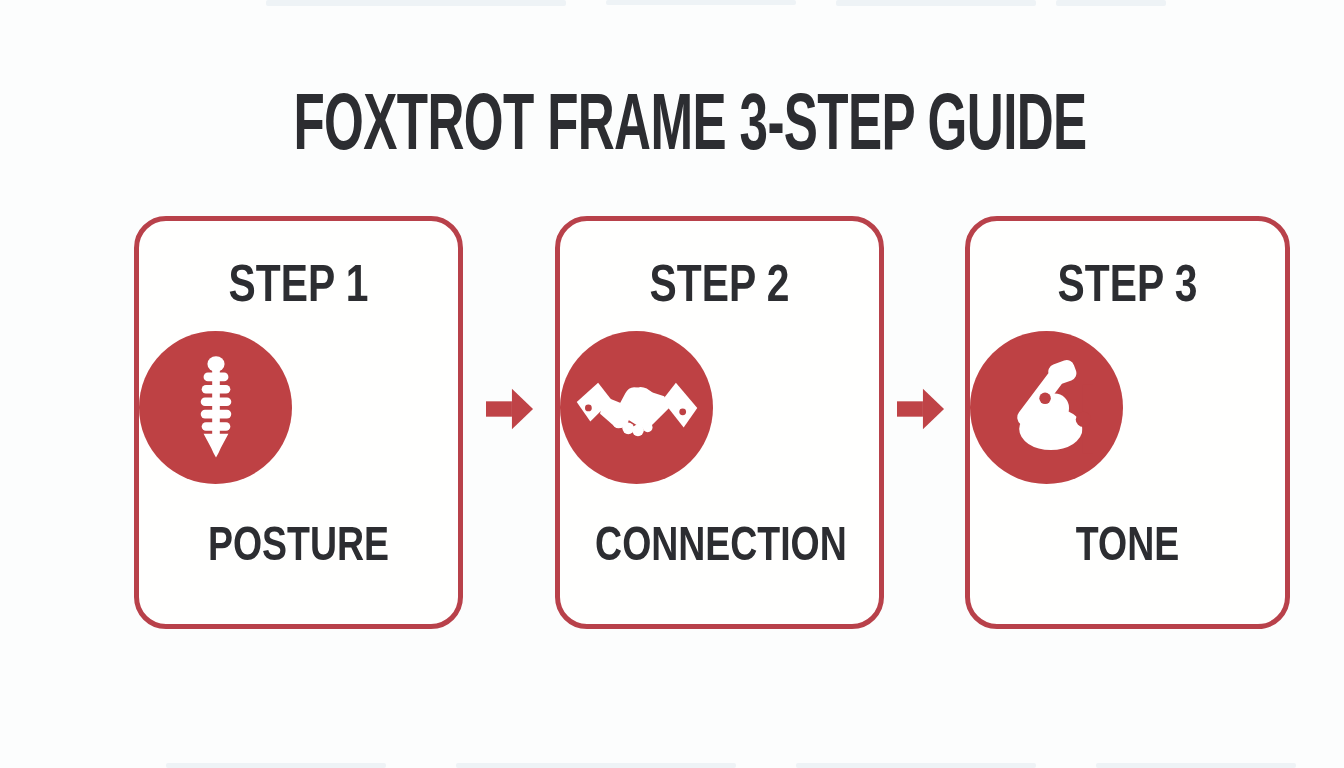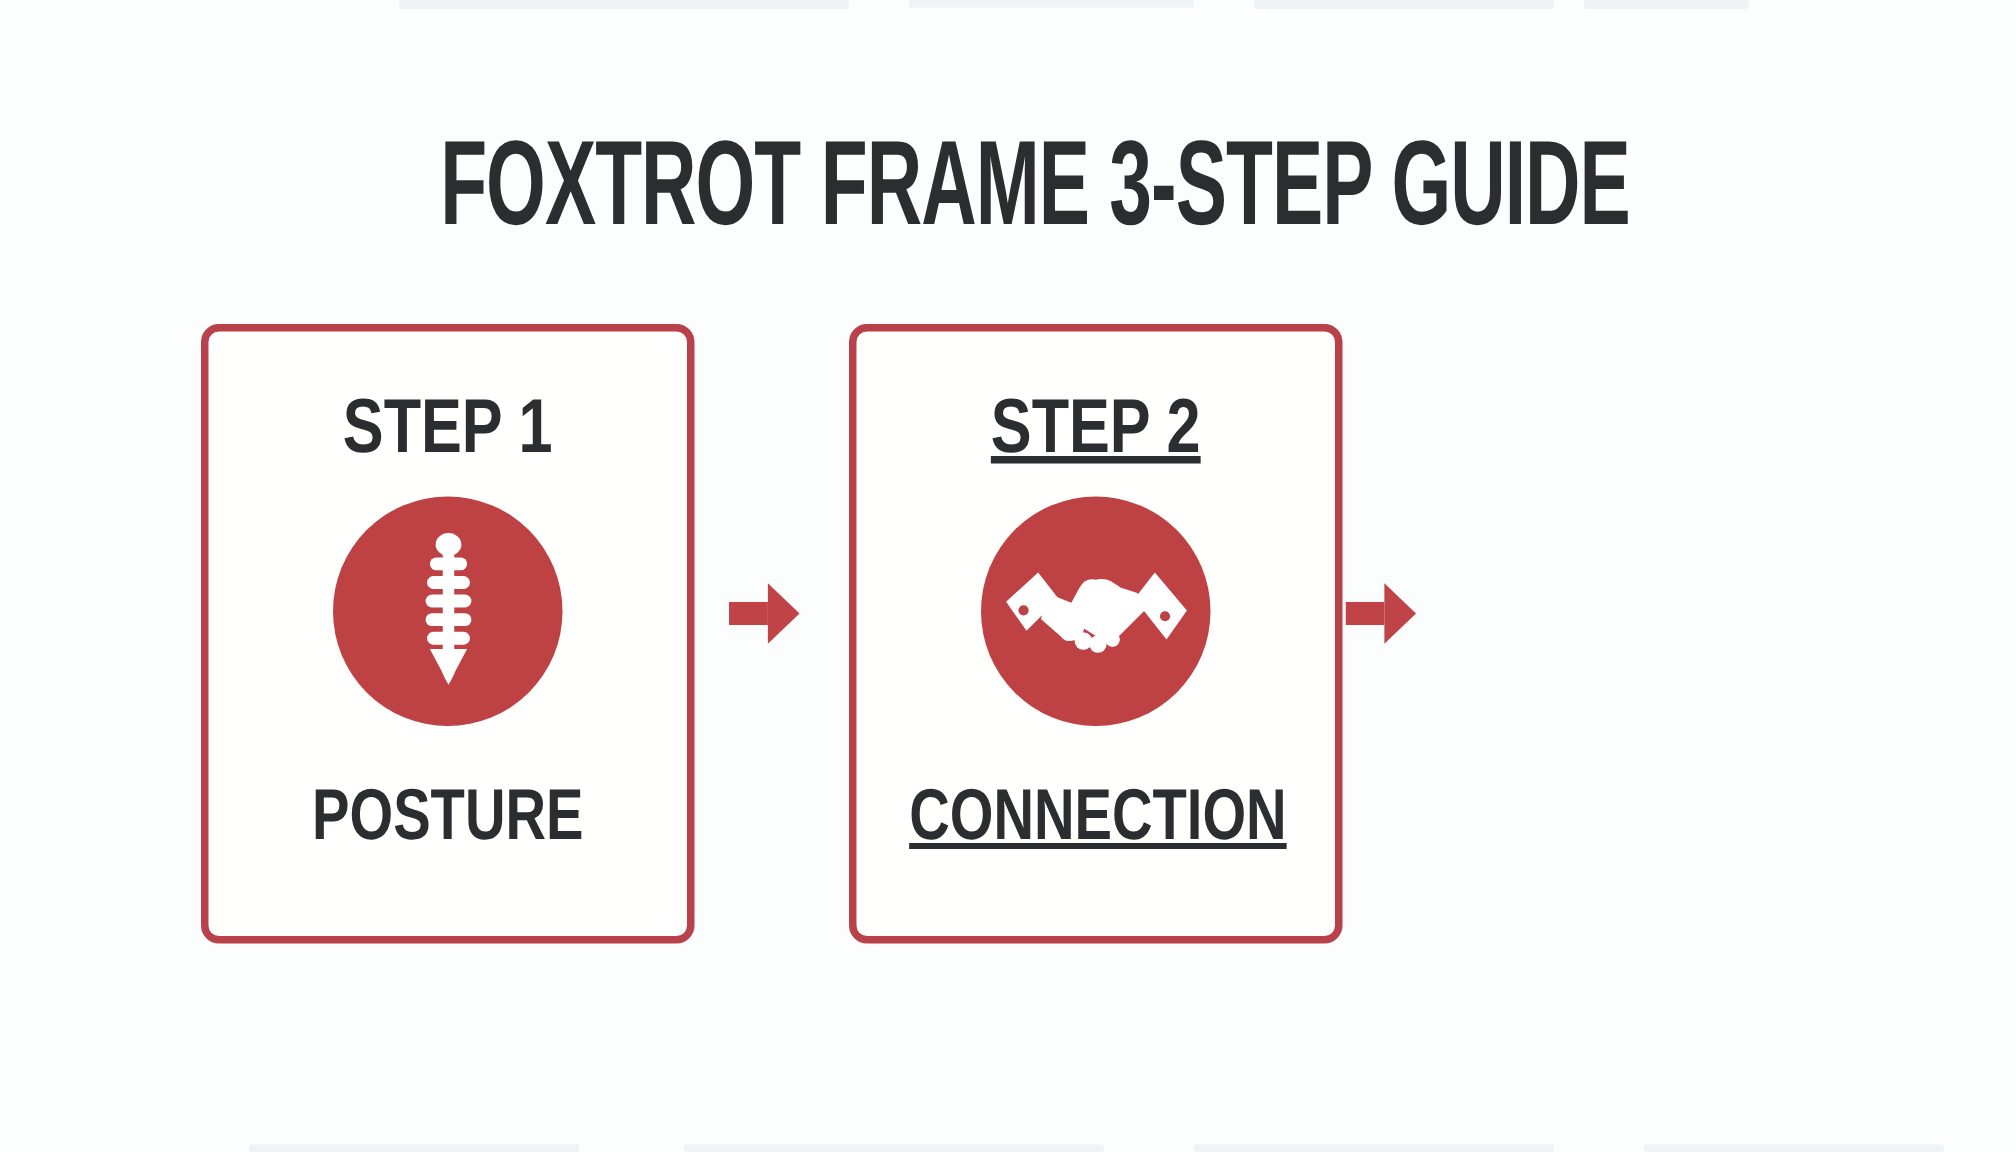--- a/index.html
+++ b/index.html
@@ -43,10 +43,9 @@
     height:413px;
     background:var(--card-bg);
     border:5px solid var(--border-red);
-    border-radius:12px;
+    border-radius:32px;
     display:flex;
     flex-direction:column;
-    align-items:center;
   }
   .card.c1{left:98px;}
   .card.c2{left:530px;text-decoration:underline;}

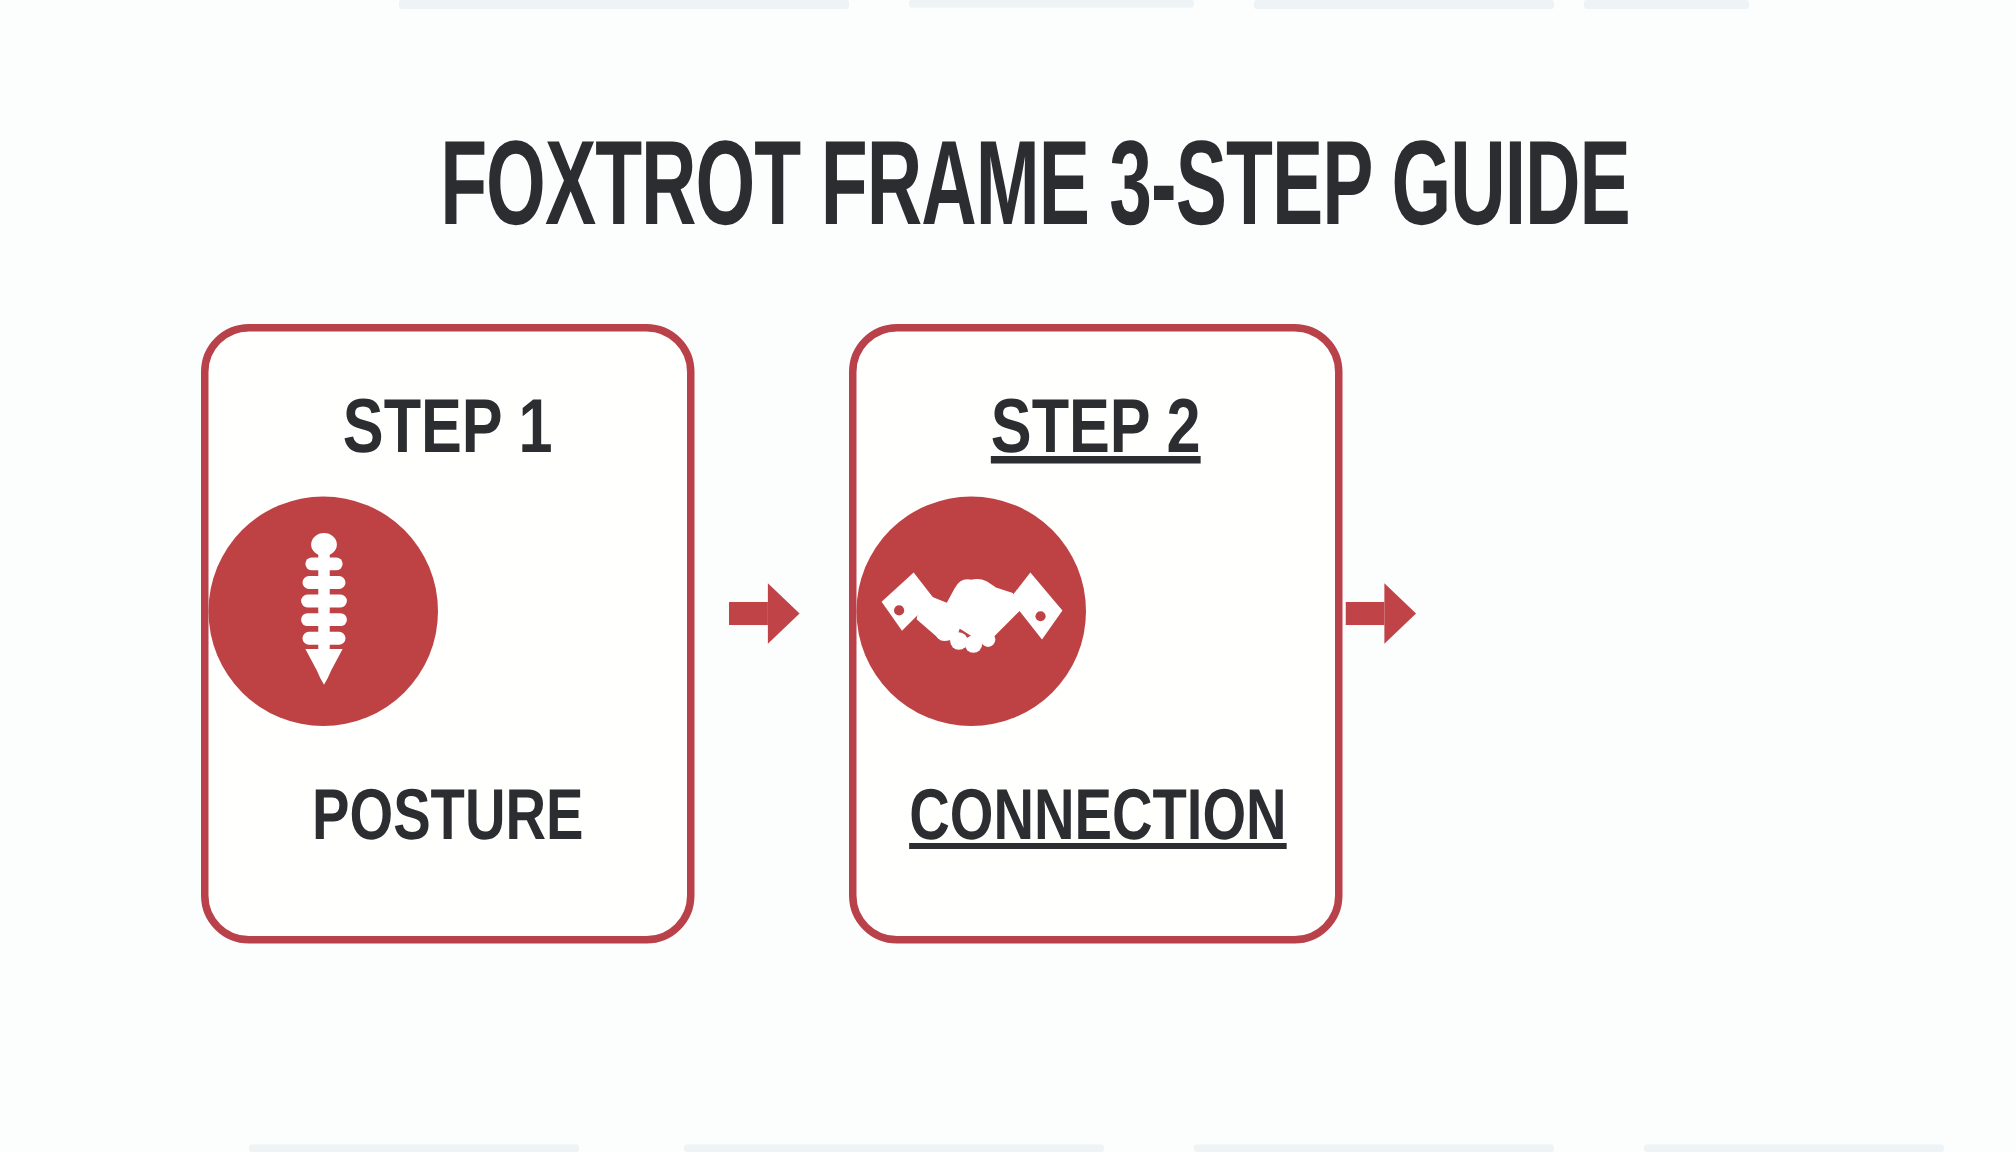--- a/index.html
+++ b/index.html
@@ -48,7 +48,7 @@
     flex-direction:column;
   }
   .card.c1{left:98px;}
-  .card.c2{left:530px;text-decoration:underline;}
+  .card.c2{left:519px;}
   .card.c3{left:929px;width:325px;}
 
   .step-title{

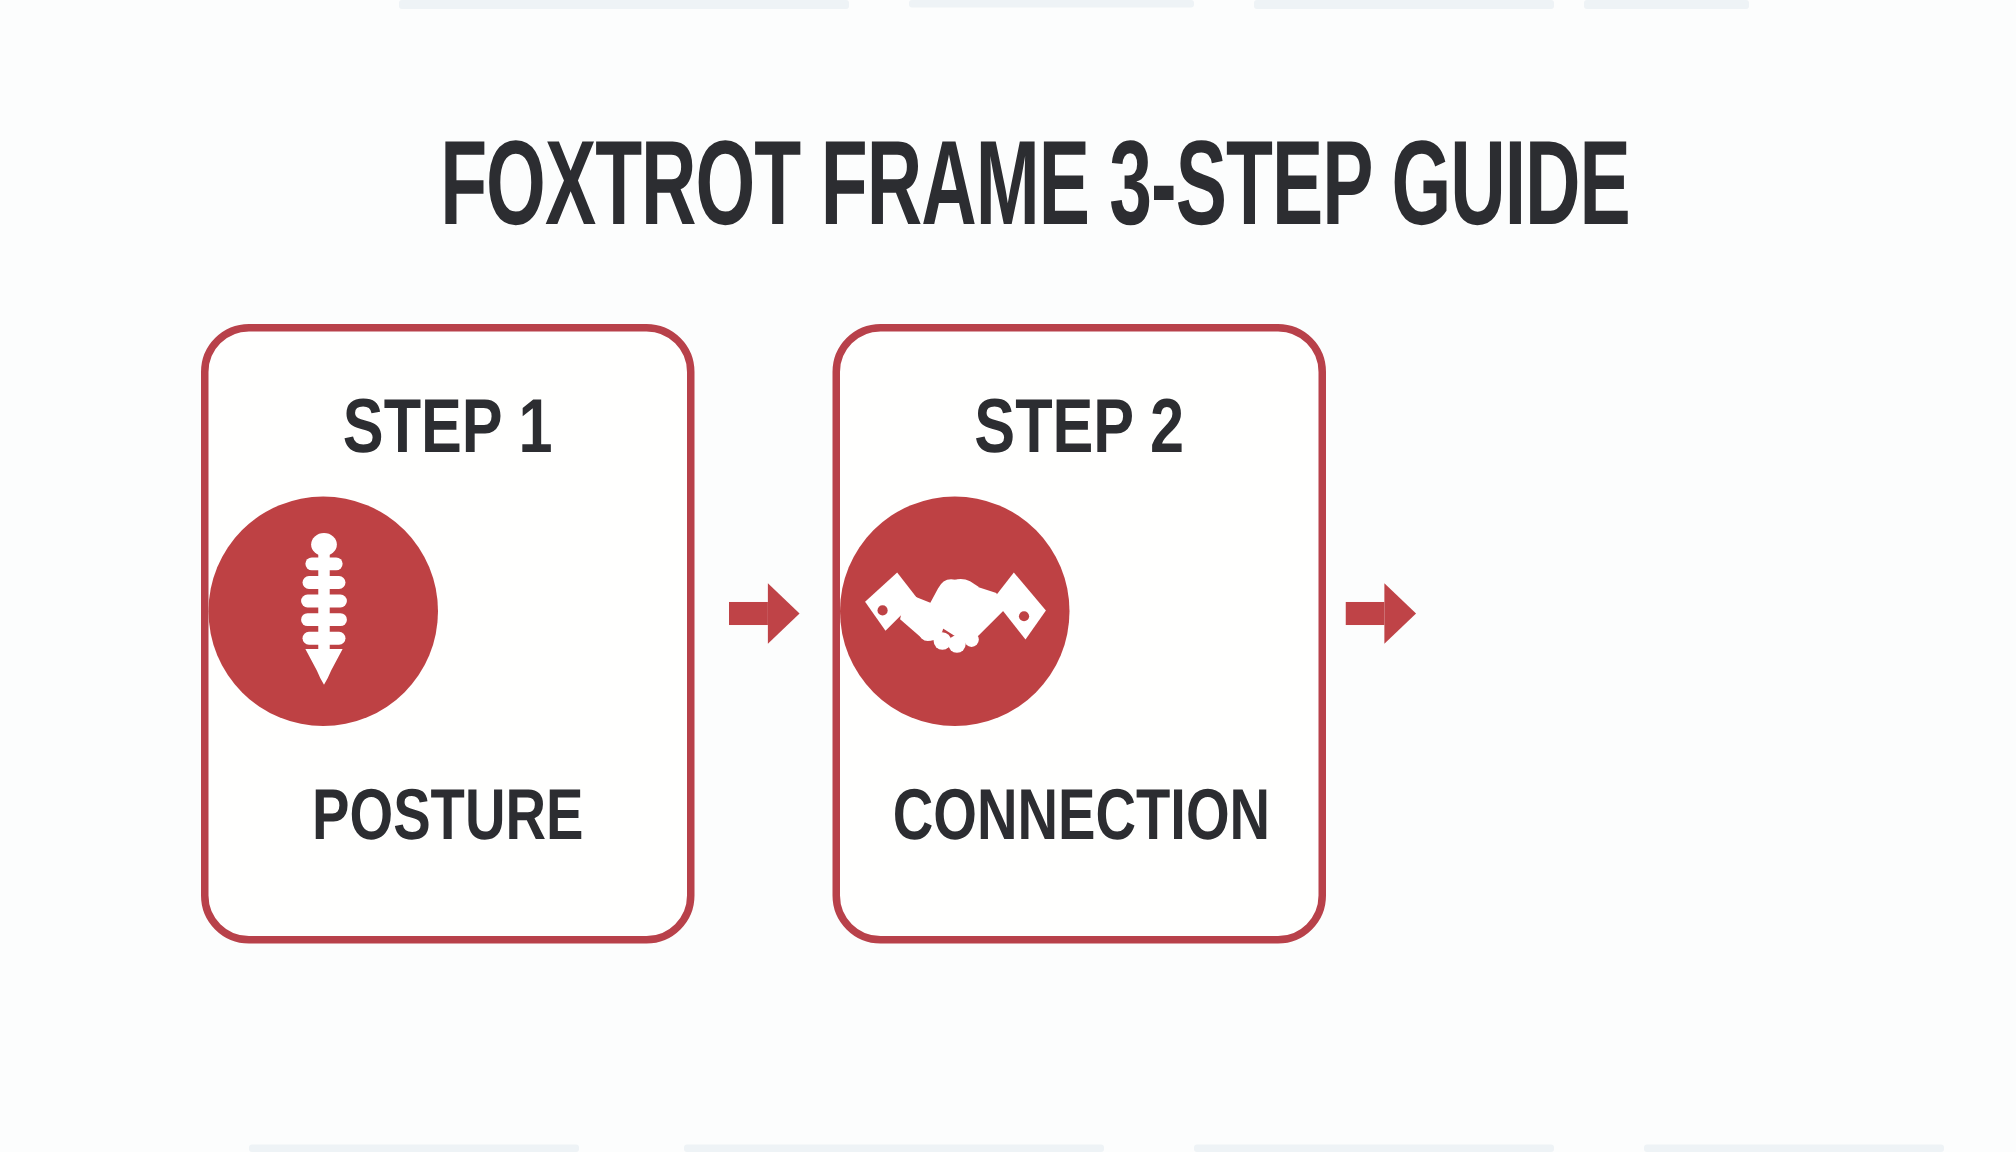--- a/index.html
+++ b/index.html
@@ -177,6 +177,30 @@
     </svg>
   </div>
 
+  <div class="card c3">
+    <div class="step-title">STEP 3</div>
+    <div class="icon-circle">
+      <span>
+        <svg width="92" height="96" viewBox="0 0 96 100" aria-hidden="true">
+
+          <g transform="rotate(-20 64 15)">
+            <rect class="wf" x="50" y="4" width="28" height="22" rx="8"></rect>
+          </g>
+
+          <line class="wl" x1="56" y1="22" x2="26" y2="62"></line>
+
+          <circle class="wf" cx="56" cy="52" r="15"></circle>
+
+          <ellipse class="wf" cx="52" cy="74" rx="33" ry="22"></ellipse>
+
+          <circle class="rf" cx="46" cy="42" r="6"></circle>
+          <rect class="rf" x="85" y="28" width="11" height="72"></rect>
+          <circle class="rf" cx="86" cy="64" r="8"></circle>
+        </svg>
+      </span>
+    </div>
+    <div class="step-name">TONE</div>
+  </div>
 
 </div>
 

